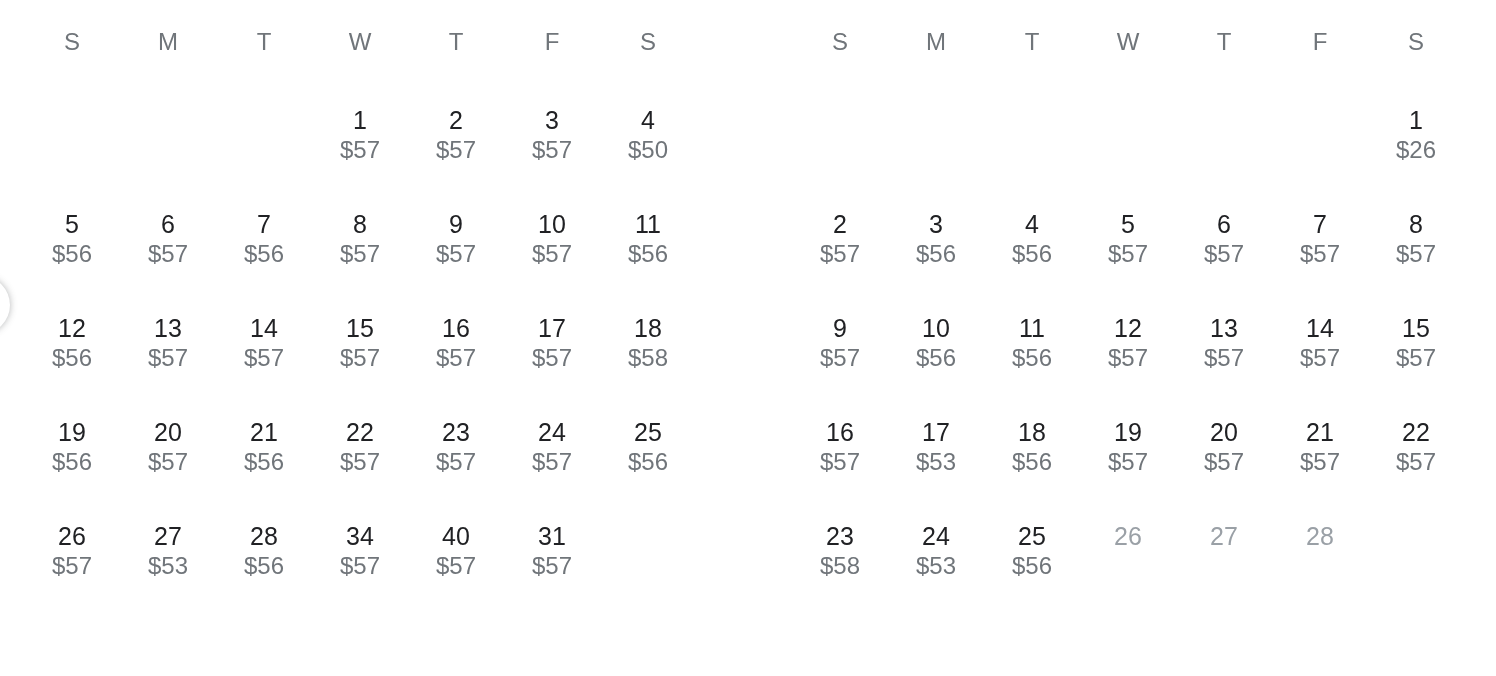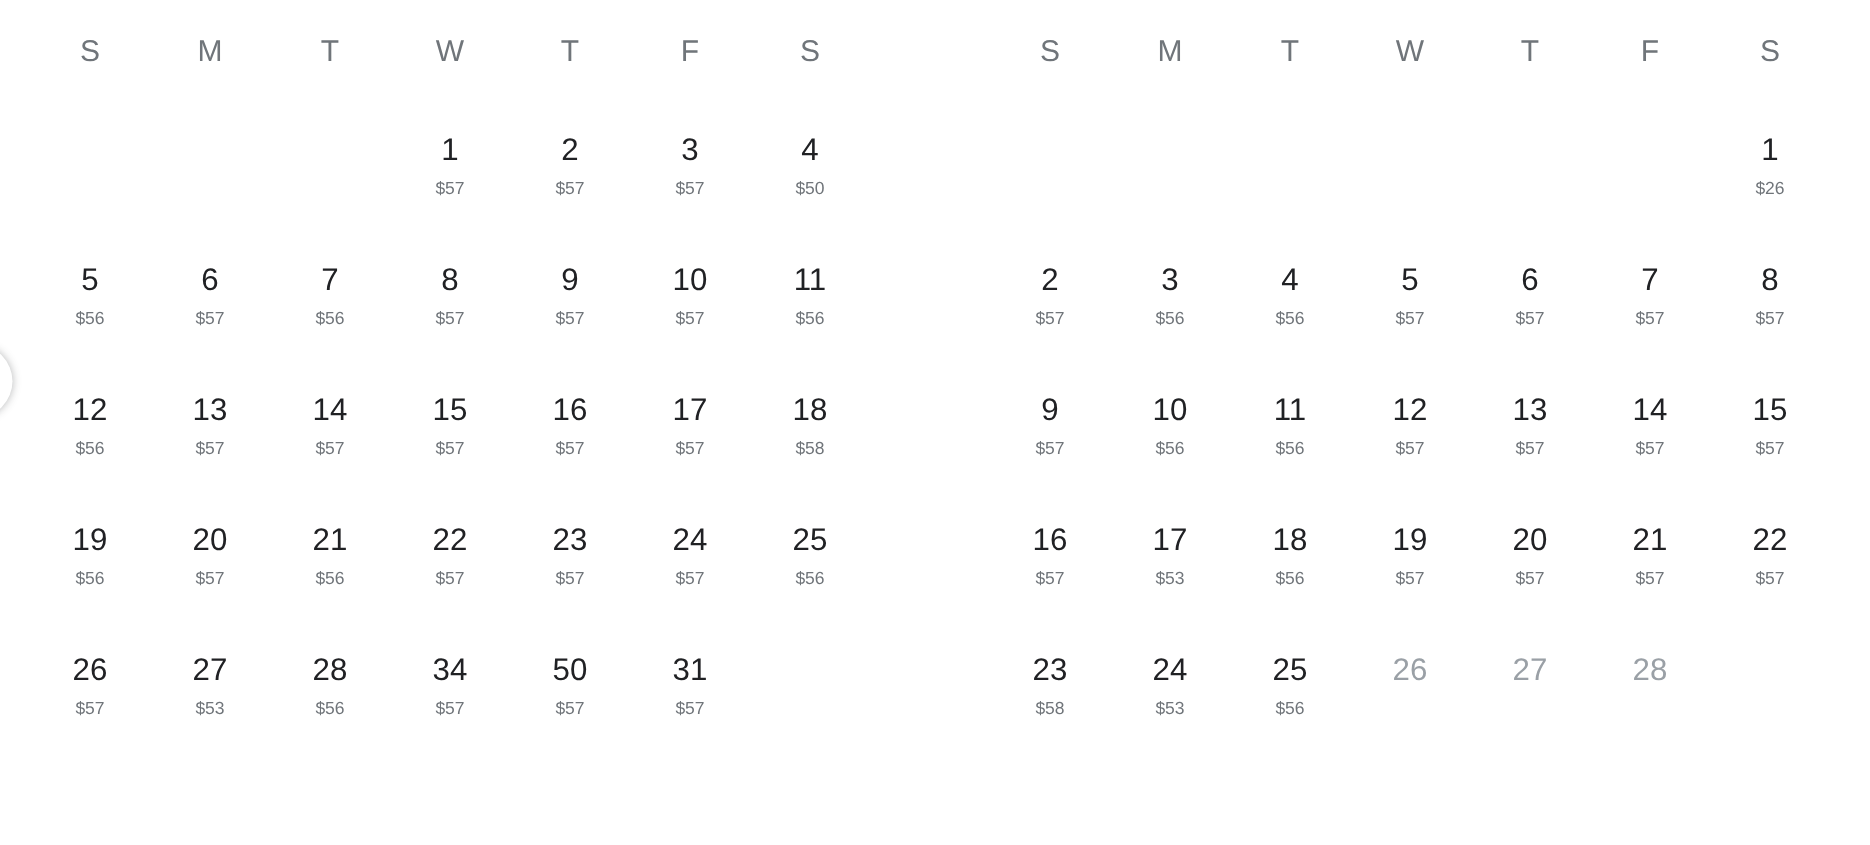--- a/index.html
+++ b/index.html
@@ -54,7 +54,7 @@
   }
   .cell.disabled .daynum{color:var(--disabled-color);}
   .price{
-    font-size:14px;
+    font-size:24px;
     line-height:22px;
     margin-top:5px;
     color:var(--price-color);

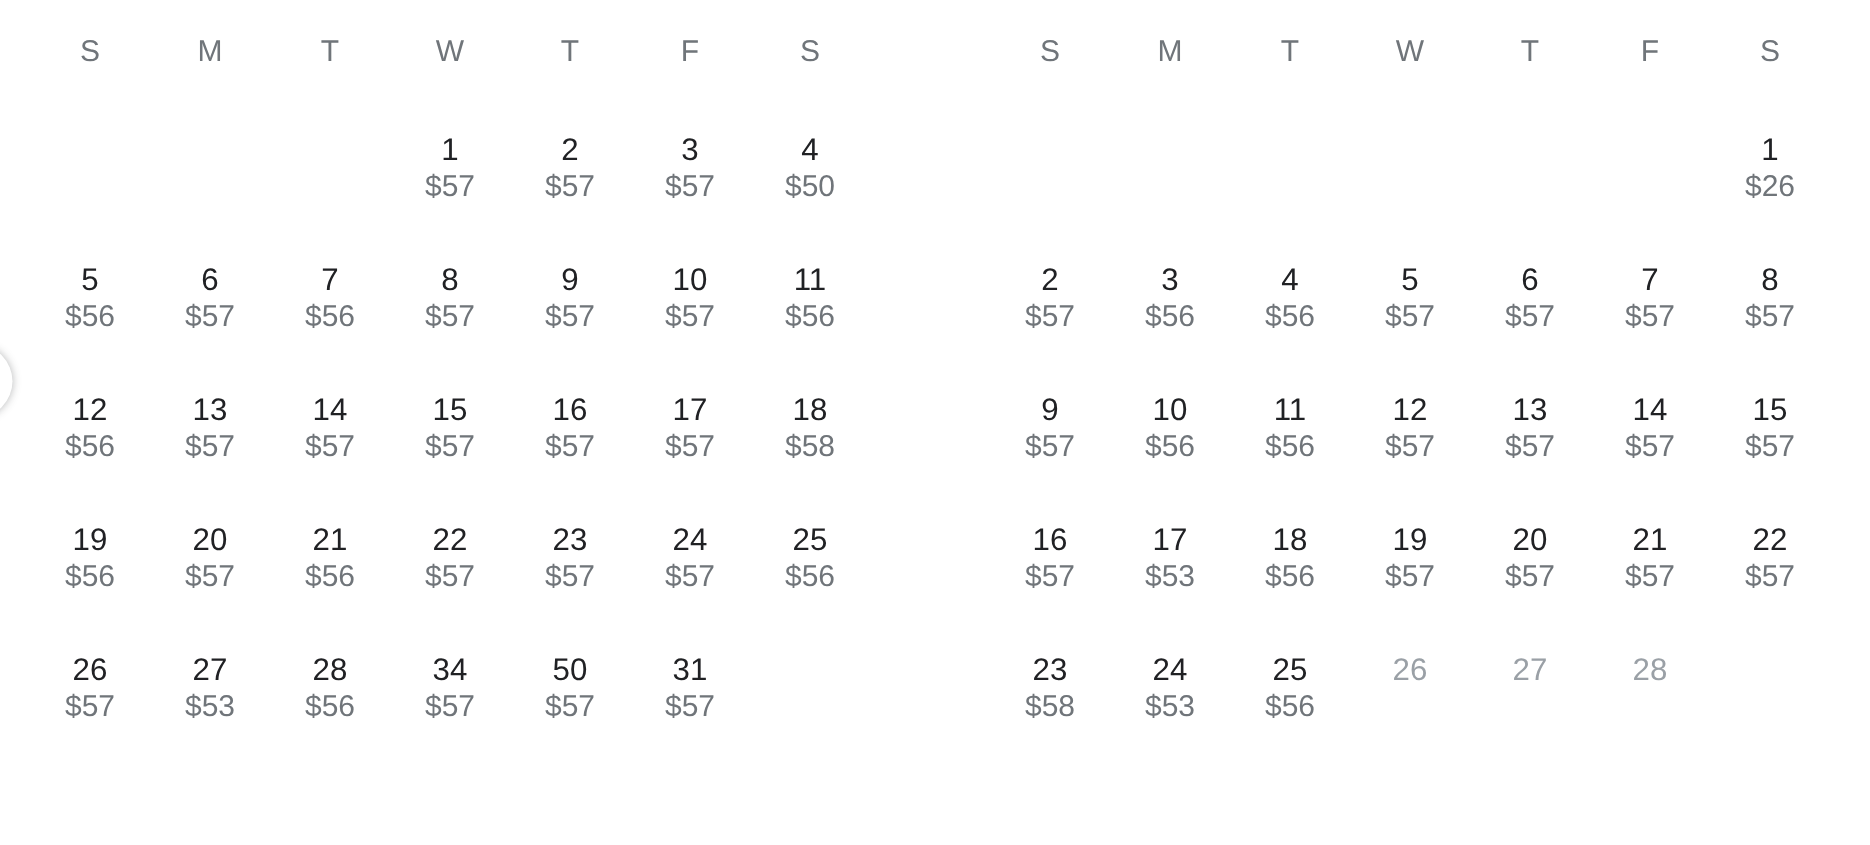--- a/index.html
+++ b/index.html
@@ -211,7 +211,7 @@
             <span class="price">$57</span>
           </div>
           <div class="cell day">
-            <span class="daynum">50</span>
+            <span class="daynum">40</span>
             <span class="price">$57</span>
           </div>
           <div class="cell day">

